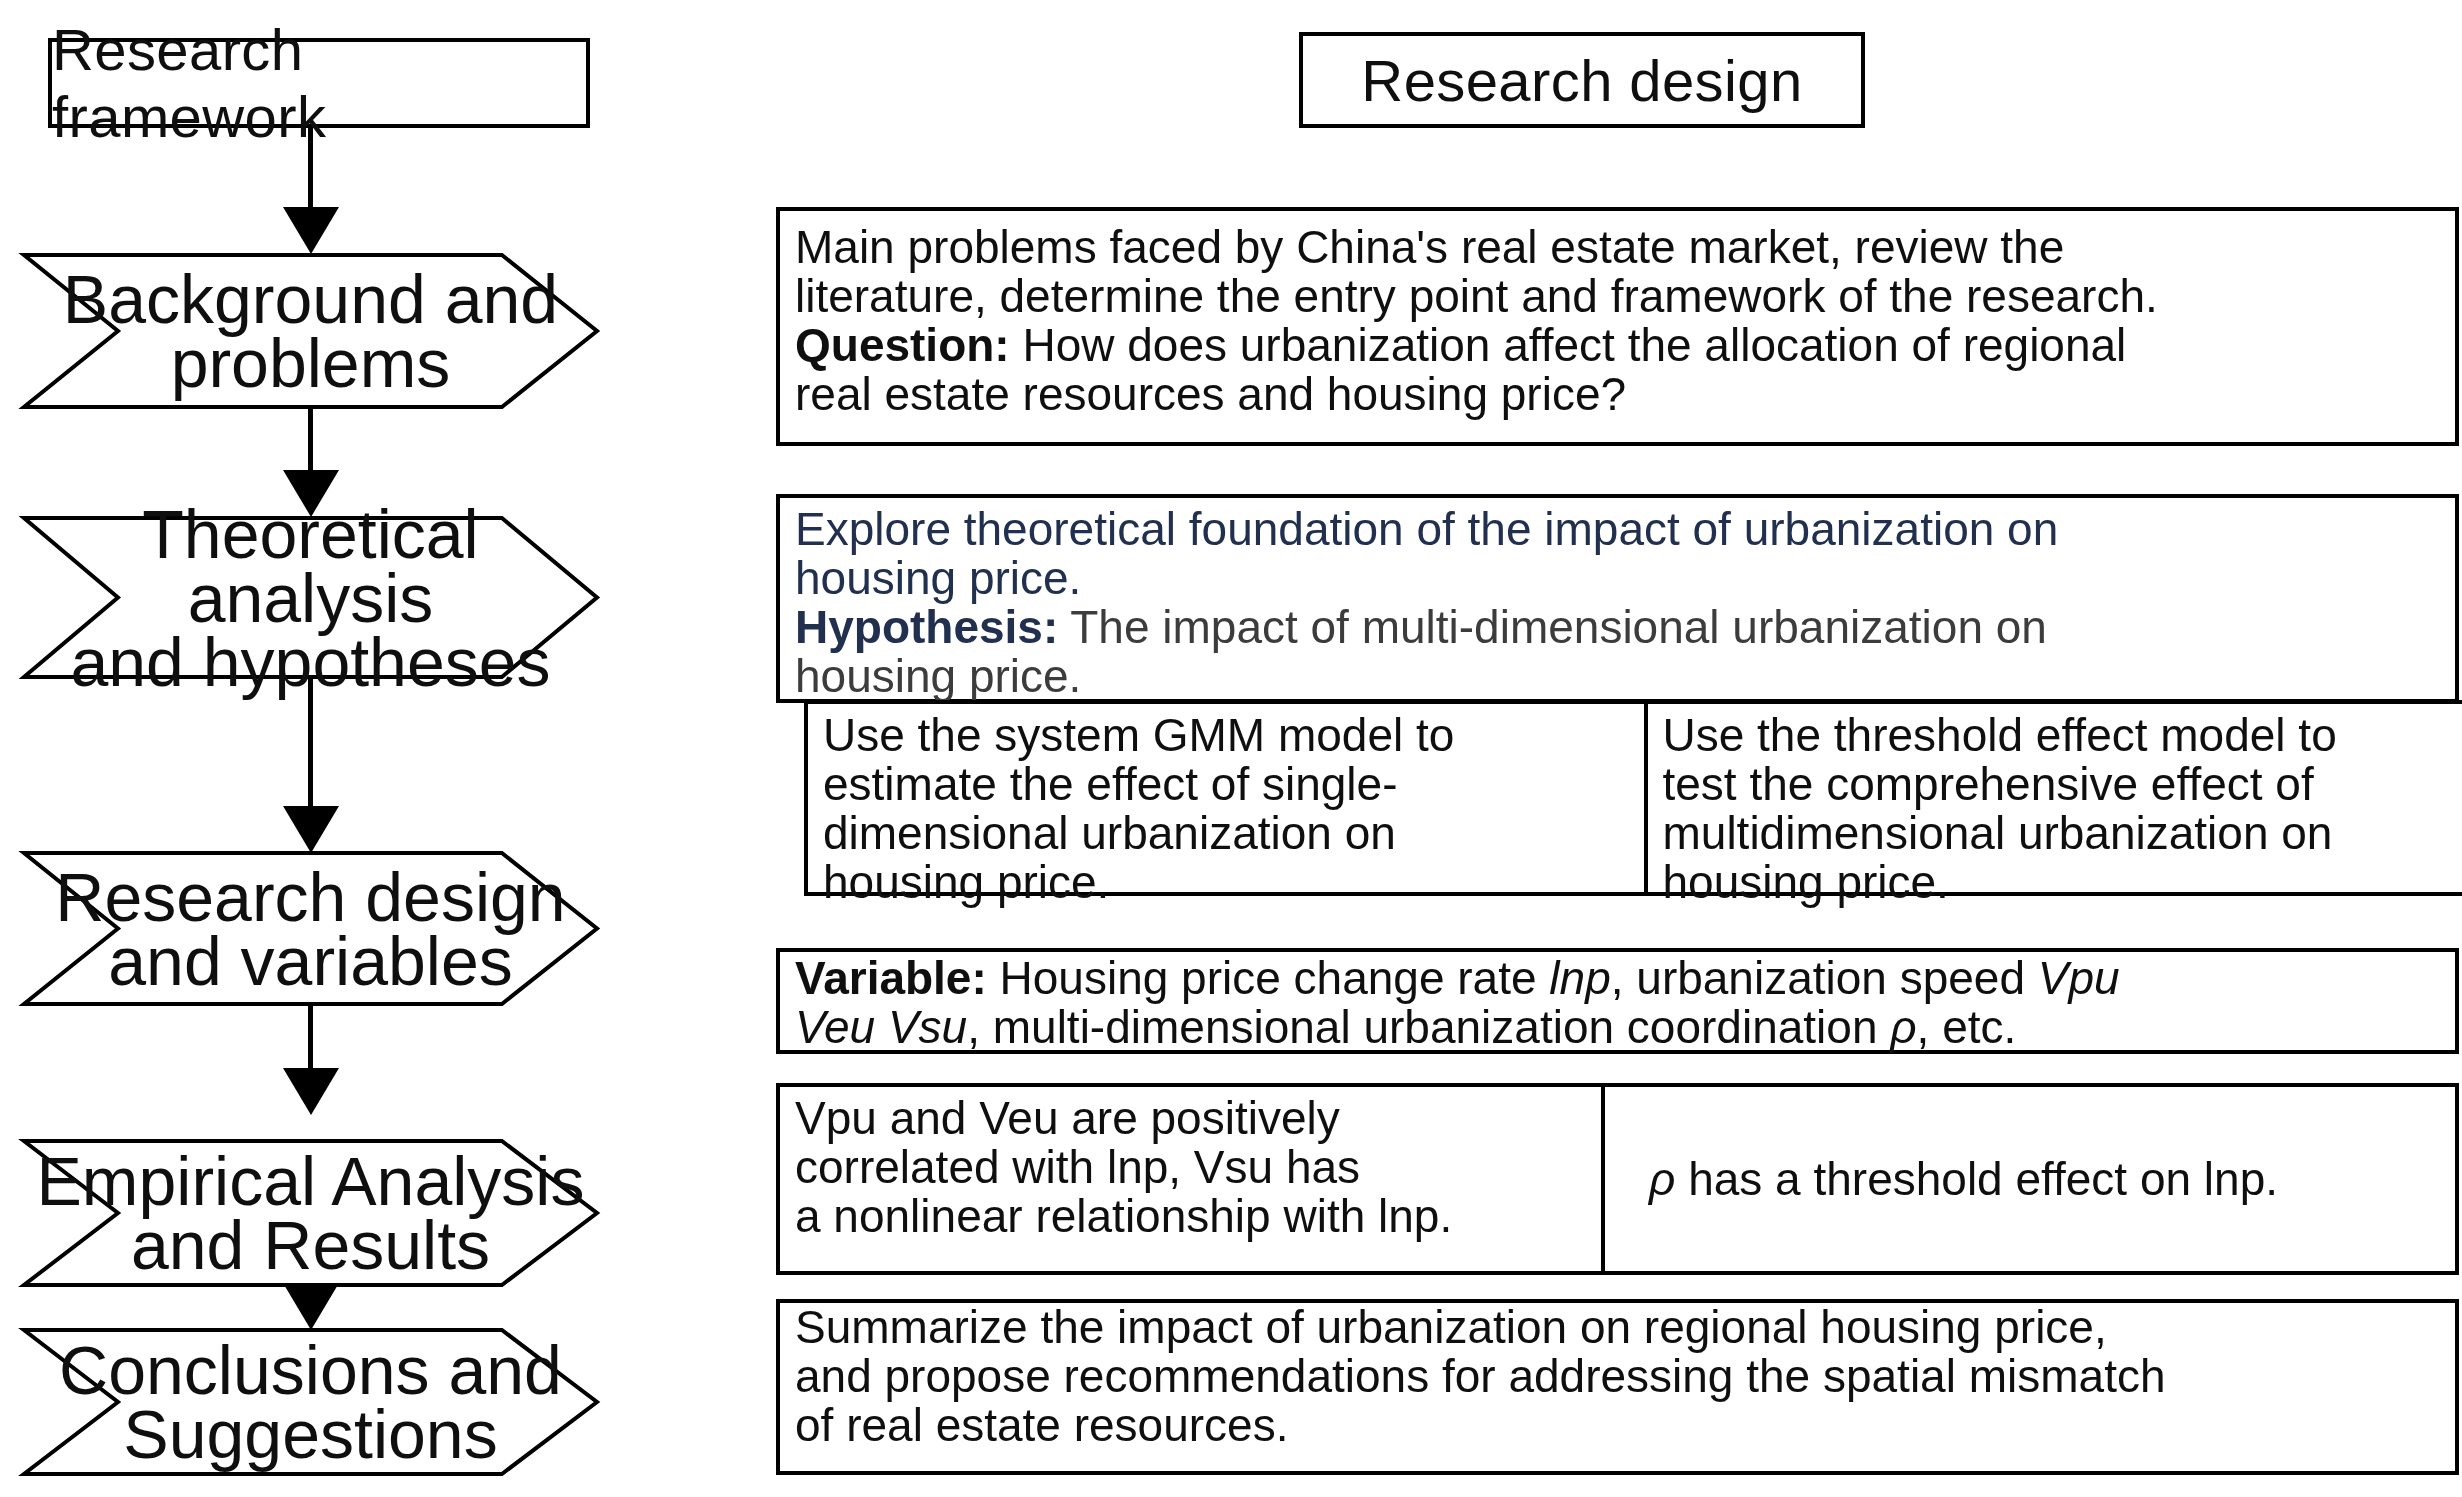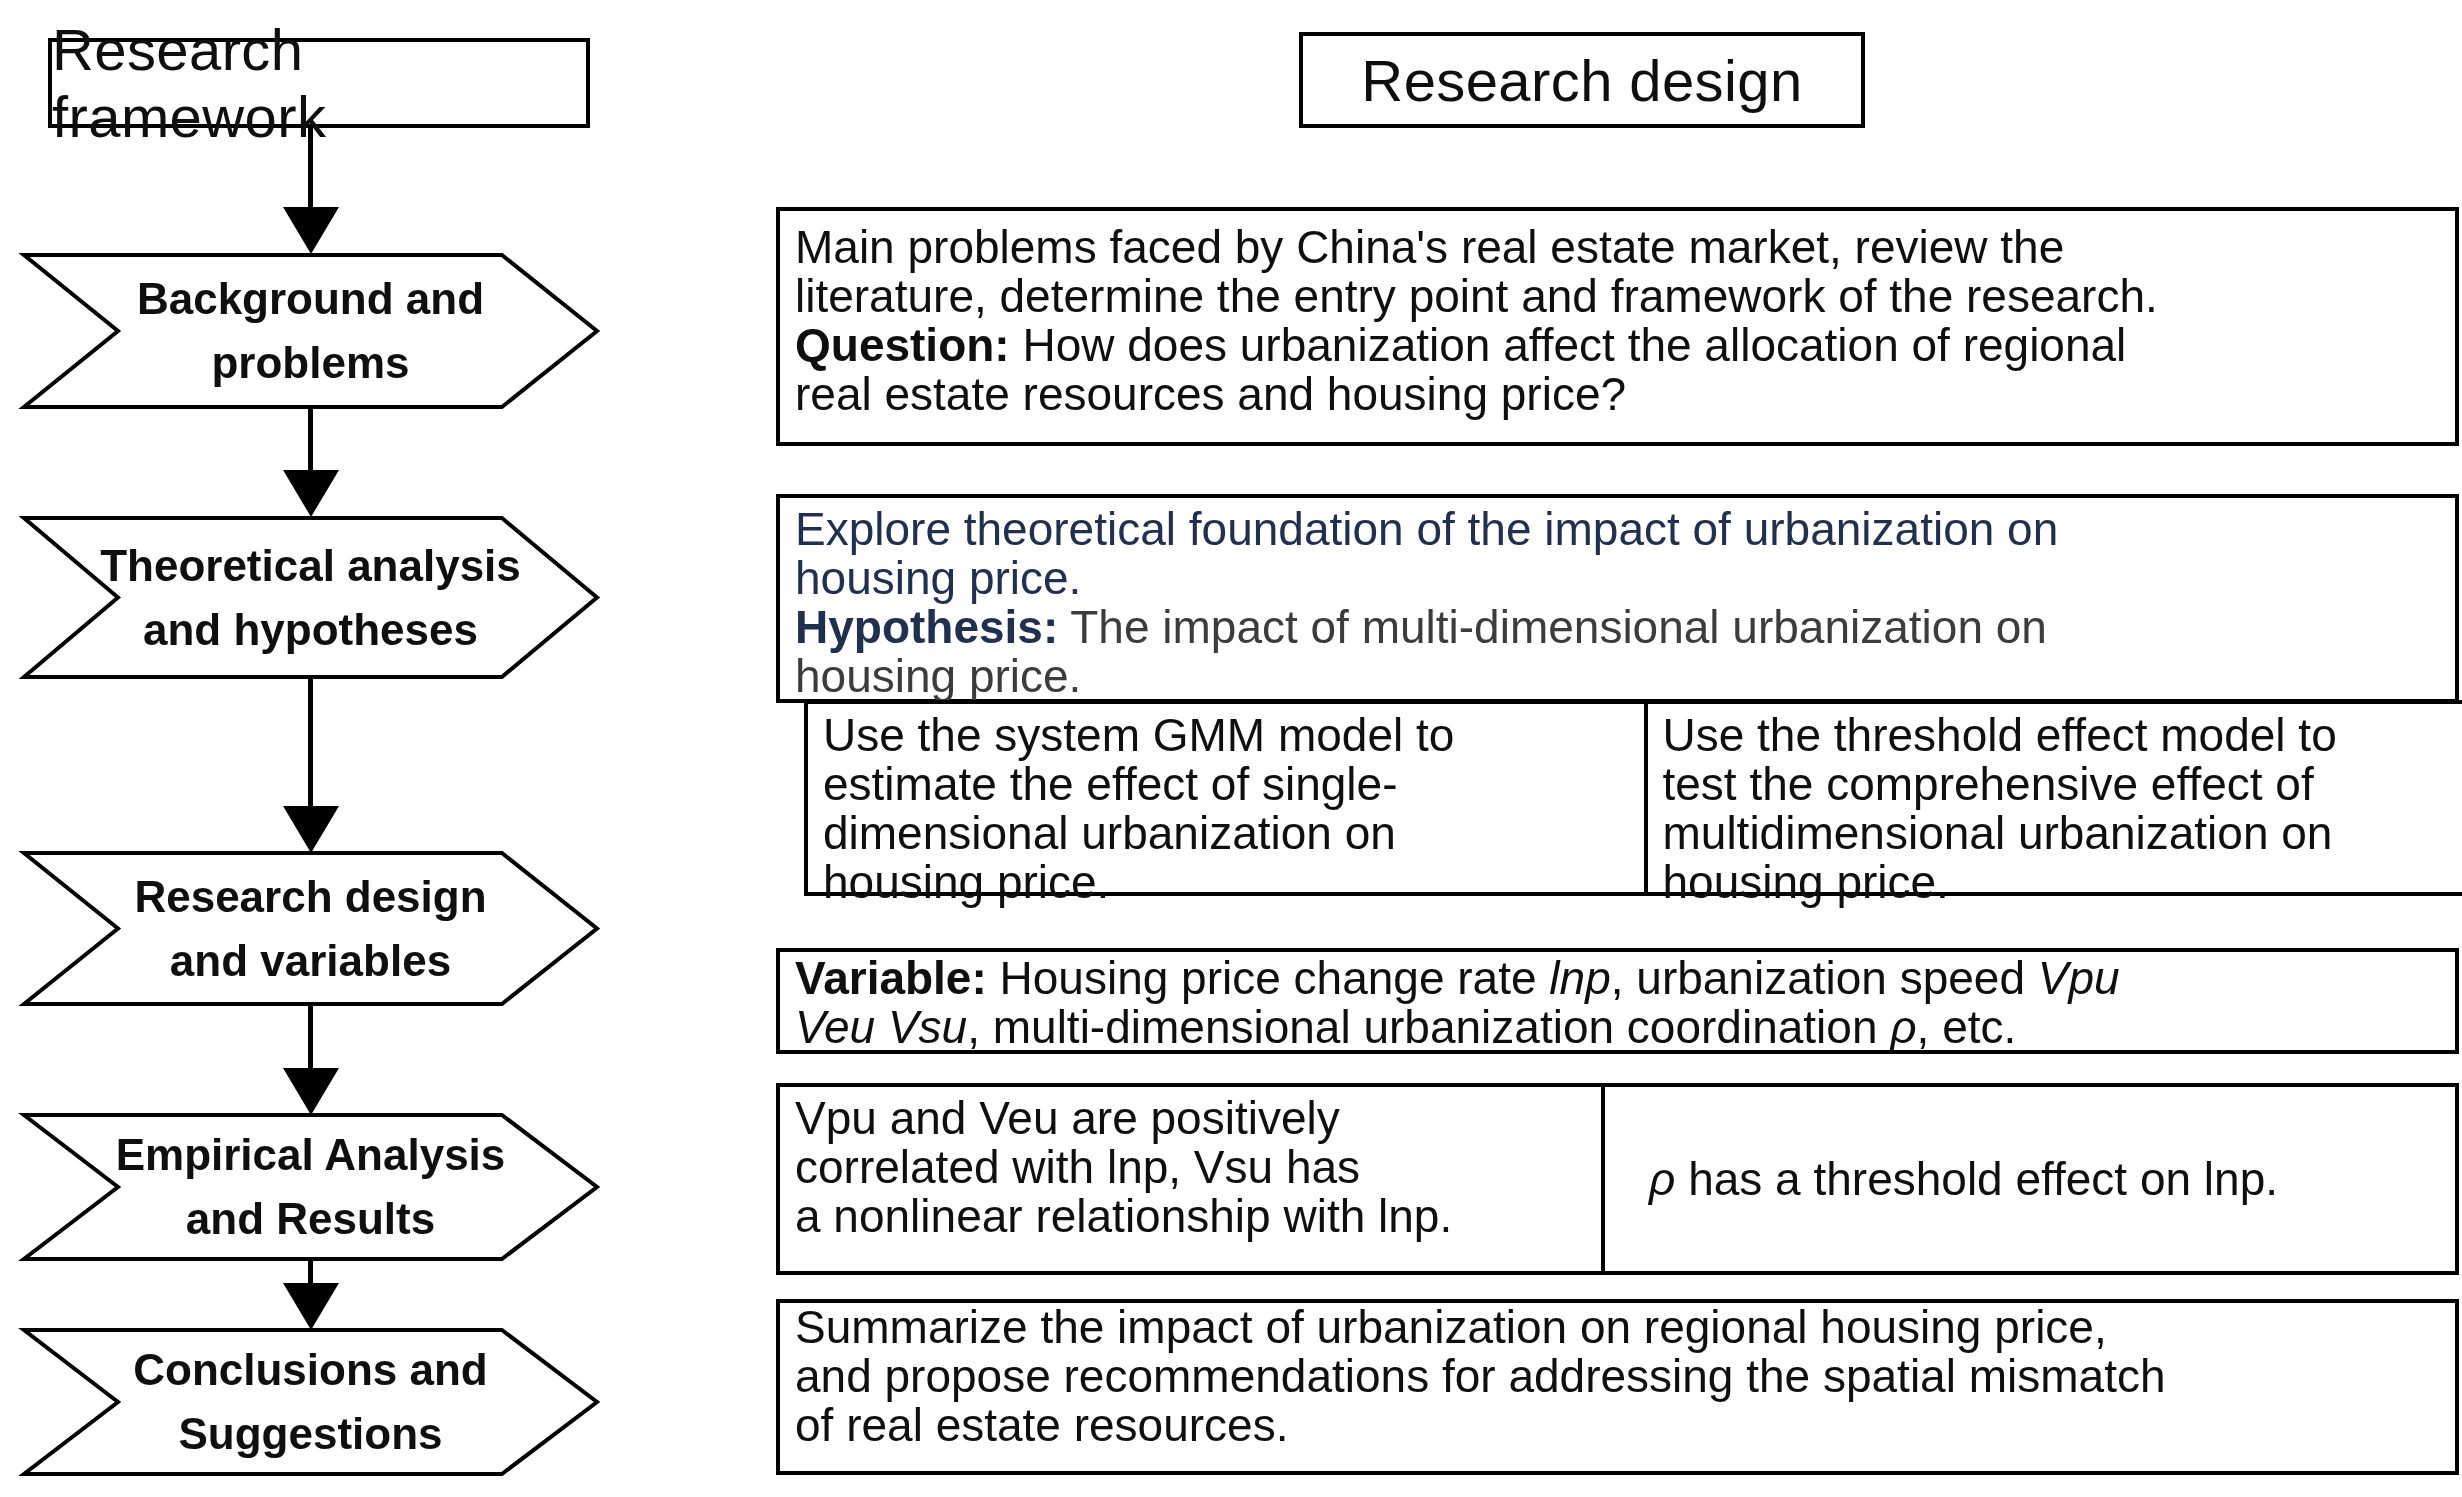--- a/index.html
+++ b/index.html
@@ -22,7 +22,7 @@
   .chev-label{
     position:absolute;left:0;top:0;right:0;bottom:0;
     display:flex;align-items:center;justify-content:center;text-align:center;
-    font-size:44px;line-height:64px;white-space:pre-line;font-weight:bold;
+    font-size:68px;line-height:64px;white-space:pre-line;
   }
   
   .arrow{position:absolute;left:283px;width:55px;}

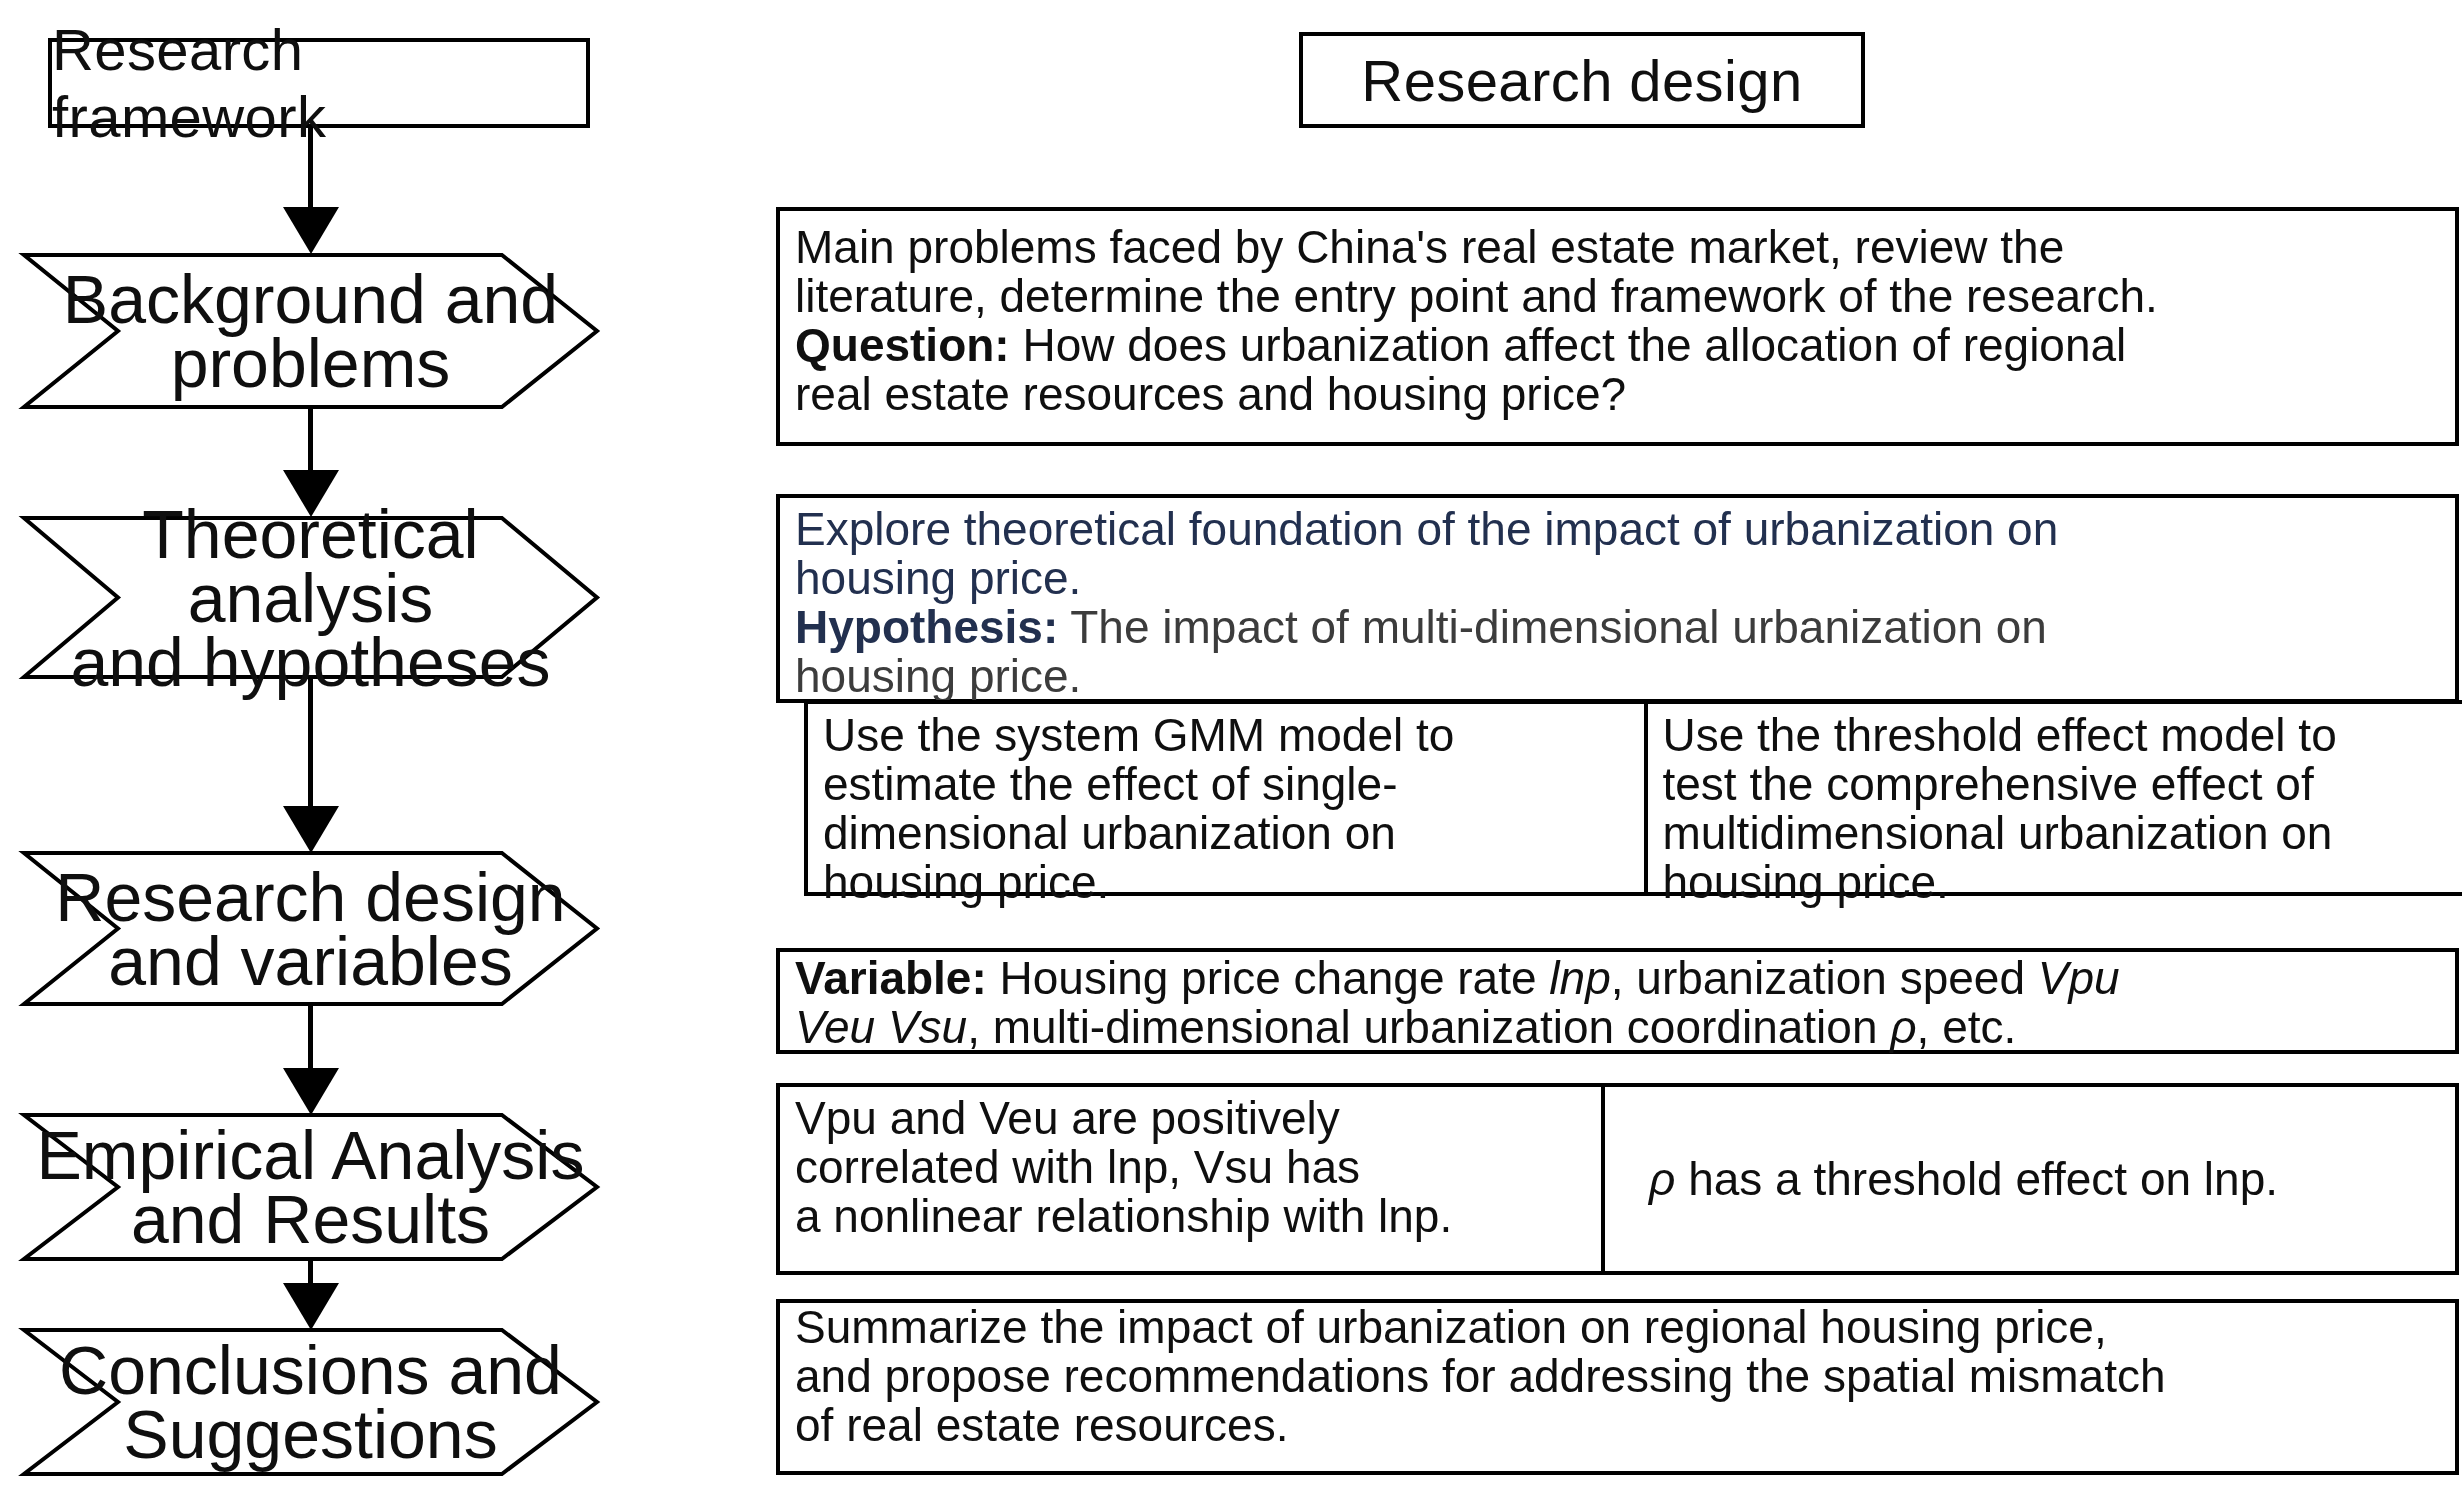--- a/index.html
+++ b/index.html
@@ -102,7 +102,7 @@
 and variables</div>
   </div>
 
-  <div class="chevron" style="top:1115px;height:144px;">
+  <div class="chevron" style="top:1141px;height:144px;">
     <svg class="chev-svg" viewBox="0 0 100 100" preserveAspectRatio="none">
       <polygon points="0,0 83.4,0 100,50 83.4,100 0,100 16.4,50"></polygon>
     </svg>

